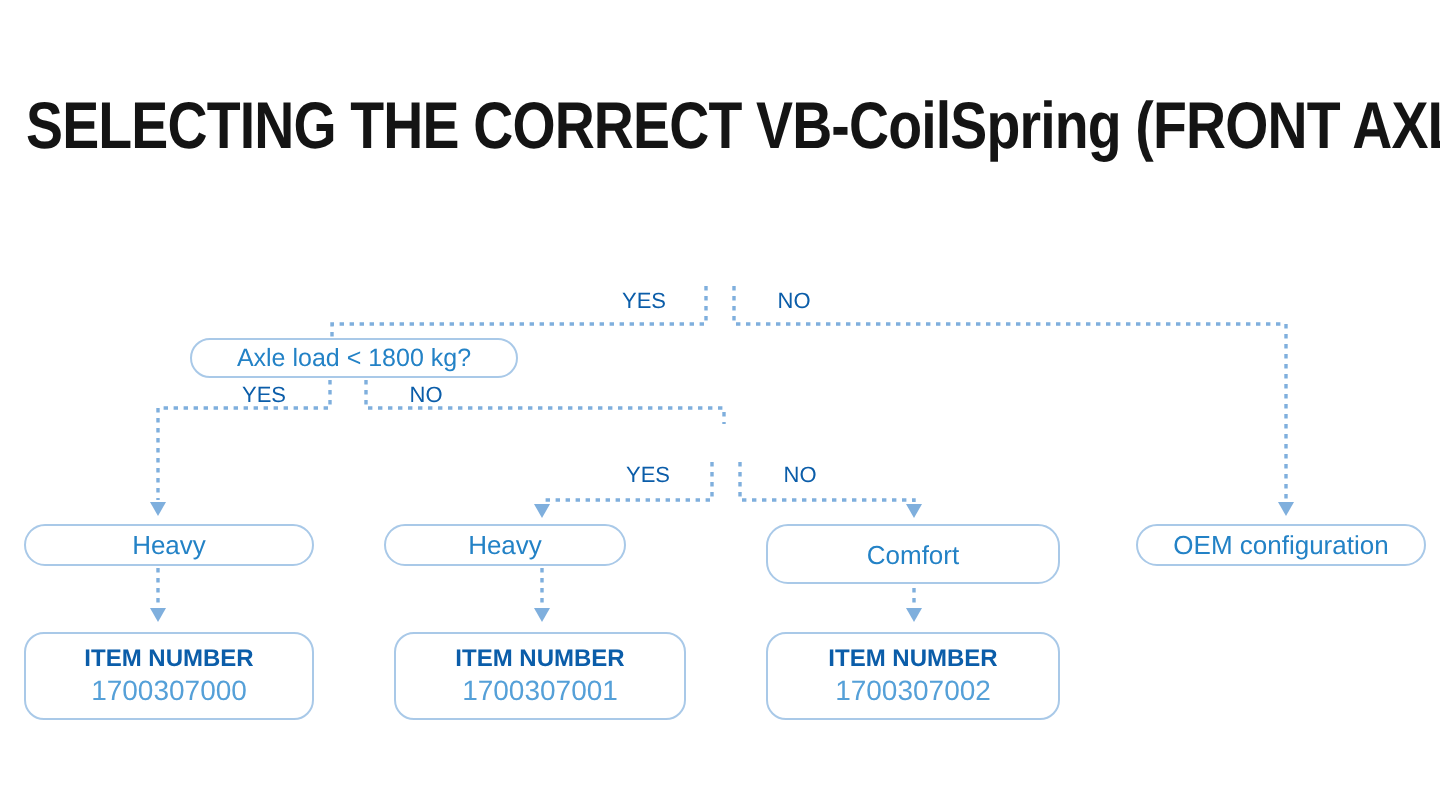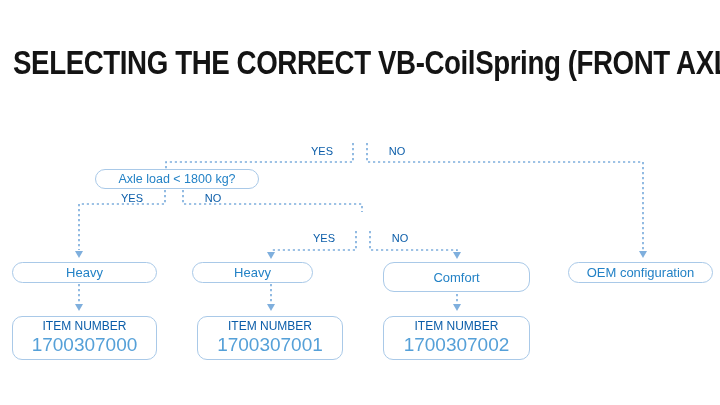--- a/index.html
+++ b/index.html
@@ -33,7 +33,7 @@
     display:flex;flex-direction:column;align-items:center;justify-content:center;
     gap:1px;
   }
-  .itembox .ilabel{font-size:12px;font-weight:normal;color:var(--label-blue);line-height:1.1;}
+  .itembox .ilabel{font-size:12px;font-weight:bold;color:var(--label-blue);line-height:1.1;}
   .itembox .inum{font-size:19px;color:var(--number-blue);line-height:1.15;}
 </style>
 </head>

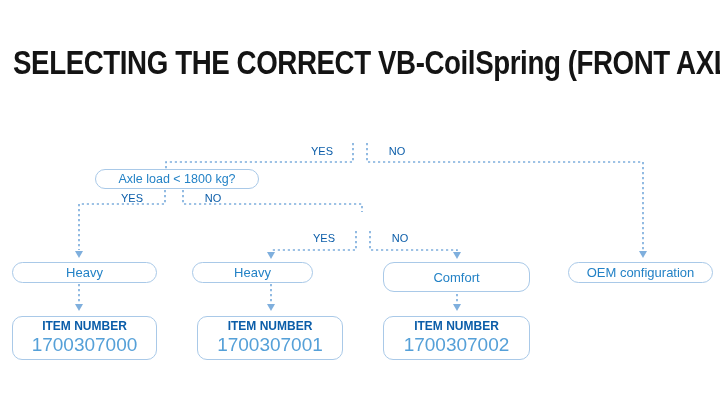--- a/index.html
+++ b/index.html
@@ -34,7 +34,7 @@
     gap:1px;
   }
   .itembox .ilabel{font-size:12px;font-weight:bold;color:var(--label-blue);line-height:1.1;}
-  .itembox .inum{font-size:19px;color:var(--number-blue);line-height:1.15;}
+  .itembox .inum{font-size:14px;color:var(--number-blue);line-height:1.15;}
 </style>
 </head>
 <body>

